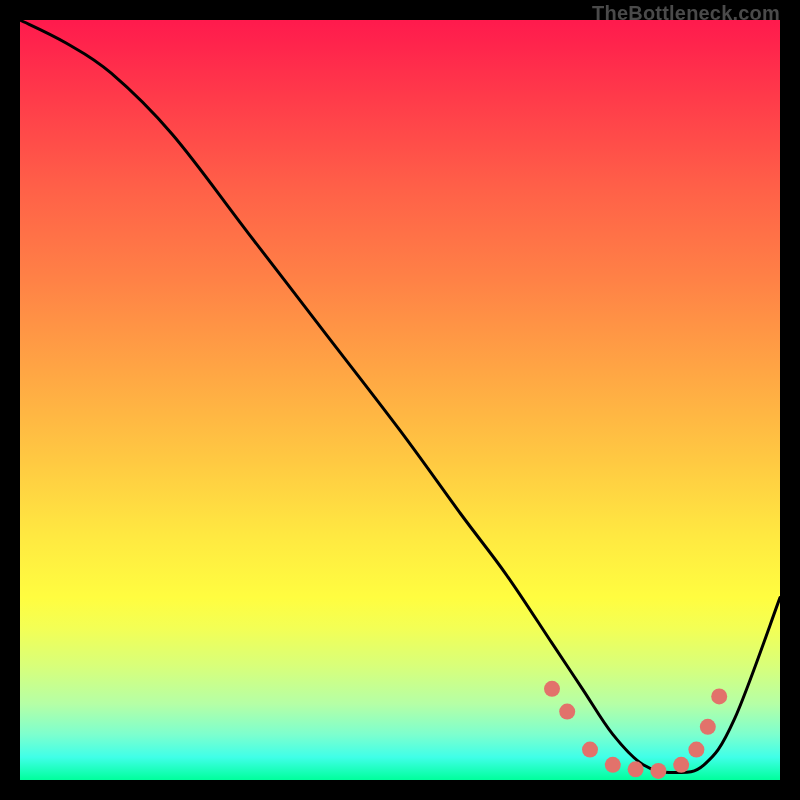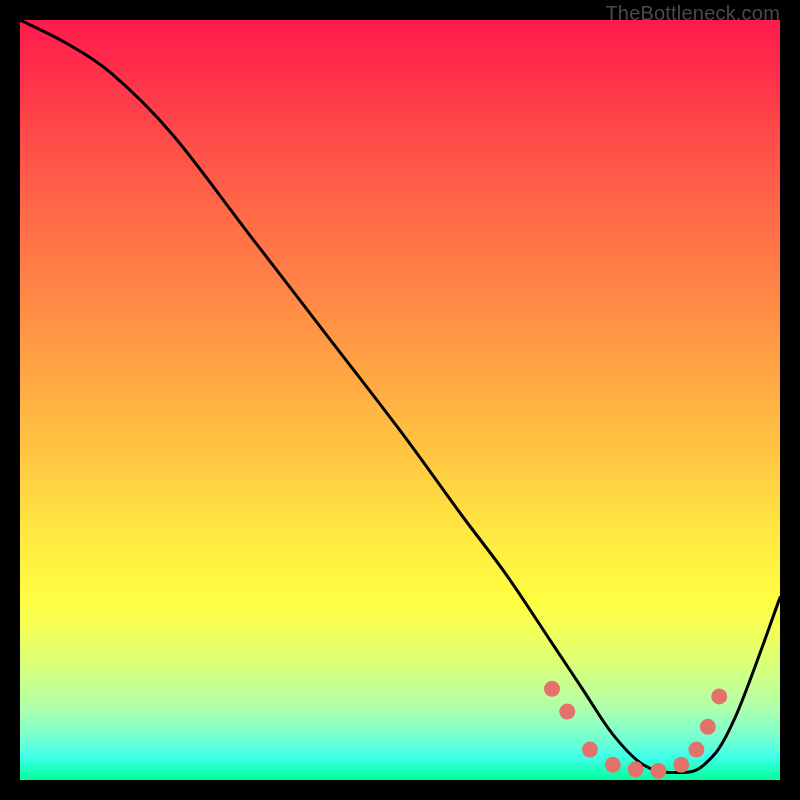--- a/index.html
+++ b/index.html
@@ -48,7 +48,7 @@
     right: 20px;
     color: #4a4a4a;
     font-size: 20px;
-    font-weight: 400;
+    font-weight: 700;
     letter-spacing: 0.2px;
     user-select: none;
   }

